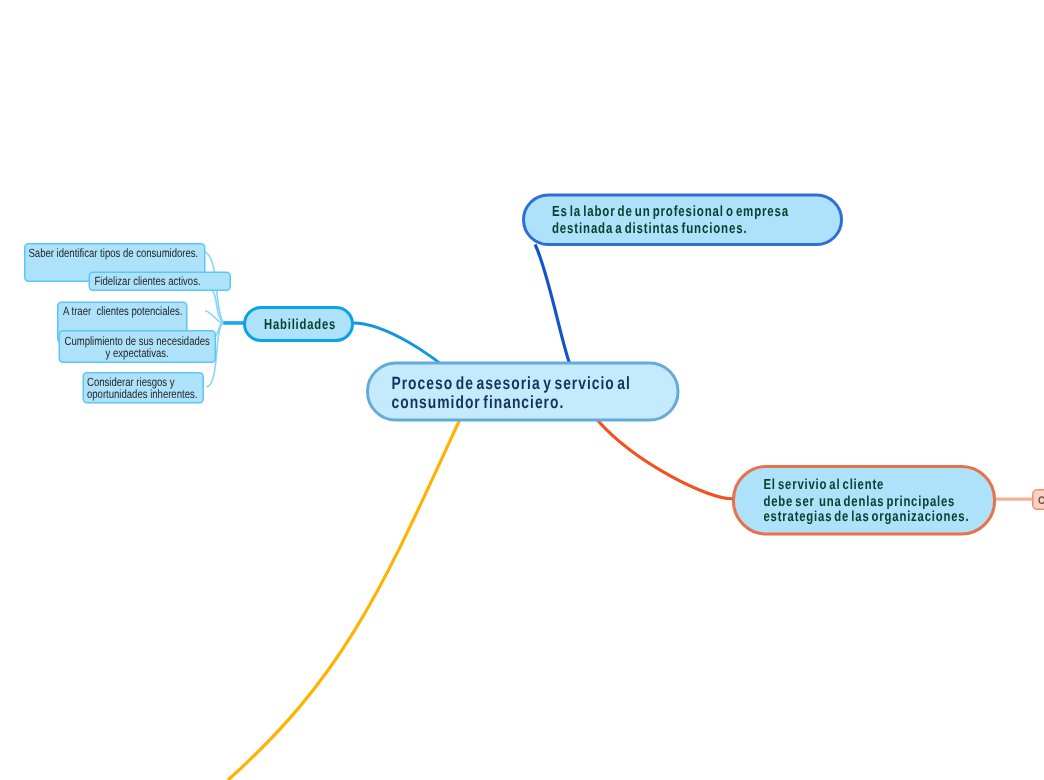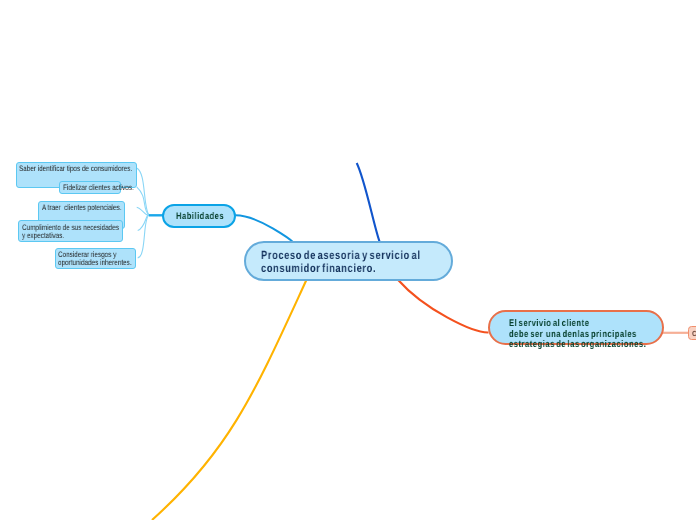--- a/index.html
+++ b/index.html
@@ -94,6 +94,9 @@
     <span class="txt"><span>Proceso de asesoria y servicio al</span><br><span>consumidor financiero.</span></span>
   </div>
 
+  <div class="node" id="definicion">
+    <span class="txt"><span>Es la labor de un profesional o empresa</span><br><span>destinada a distintas funciones.</span></span>
+  </div>
 
   <div class="node" id="servicio">
     <span class="txt"><span>El servivio al cliente</span><br><span>debe ser  una denlas principales</span><br><span>estrategias de las organizaciones.</span></span>

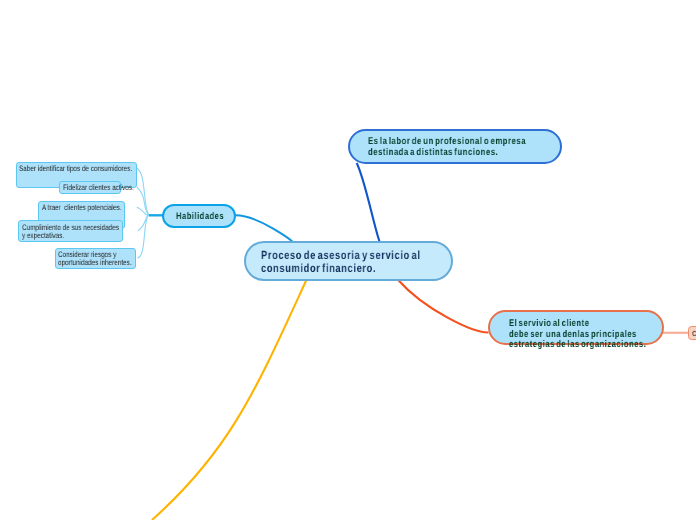--- a/index.html
+++ b/index.html
@@ -51,7 +51,7 @@
   .leaf .txt{color:#1f1f1f;font-size:7.96px;line-height:8px;transform:scaleX(0.80);}
   #leaf1{left:16px;top:161.5px;width:120.6px;height:26px;}
   #leaf1 .txt{left:1.8px;top:2.2px;}
-  #leaf2{left:59.2px;top:180.6px;width:62px;height:13.8px;}
+  #leaf2{left:59.2px;top:180.6px;width:95px;height:13.8px;}
   #leaf2 .txt{left:2.5px;top:2.3px;}
   #leaf3{left:38px;top:200.7px;width:87.4px;height:28px;}
   #leaf3 .txt{left:2.8px;top:2.2px;}

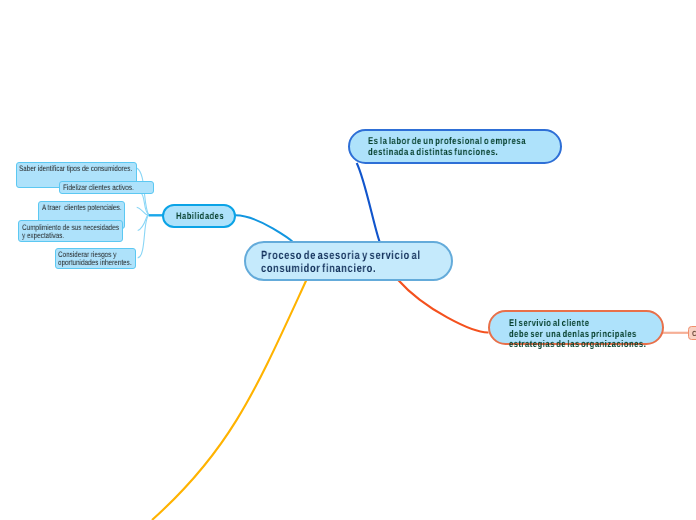--- a/index.html
+++ b/index.html
@@ -55,7 +55,7 @@
   #leaf2 .txt{left:2.5px;top:2.3px;}
   #leaf3{left:38px;top:200.7px;width:87.4px;height:28px;}
   #leaf3 .txt{left:2.8px;top:2.2px;}
-  #leaf4{left:18px;top:219.9px;width:104.9px;height:22.1px;}
+  #leaf4{left:39px;top:219.9px;width:104.9px;height:22.1px;text-align:center;}
   #leaf4 .txt{left:3.1px;top:3.1px;}
   #leaf5{left:54.7px;top:247.8px;width:81px;height:21px;}
   #leaf5 .txt{left:2.0px;top:2.4px;}

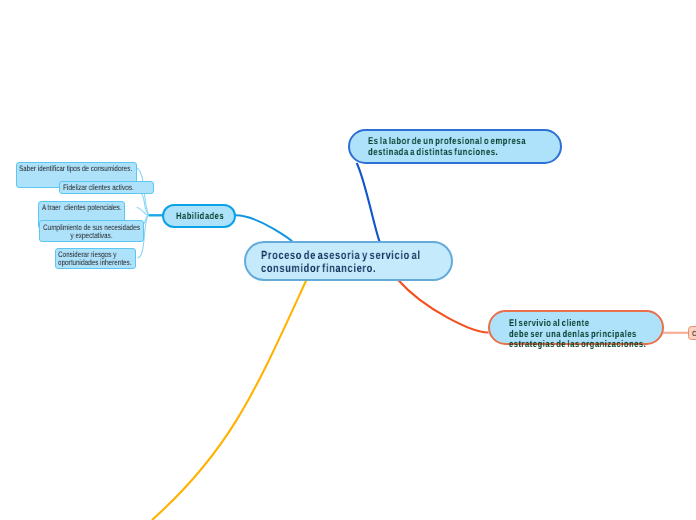--- a/index.html
+++ b/index.html
@@ -34,7 +34,7 @@
                    letter-spacing:0.715px;word-spacing:-1.642px;}
 
   
-  #servicio{left:487.5px;top:310.2px;width:176.5px;height:35px;
+  #servicio{left:487.5px;top:310.2px;width:176.5px;height:47px;
             background:#AEE2FB;border:2px solid #E8704A;border-radius:23px;}
   #servicio .txt{color:#07412F;font-weight:bold;font-size:9.68px;line-height:10.5px;
                  left:19.6px;top:6.9px;transform:scaleX(0.781);

